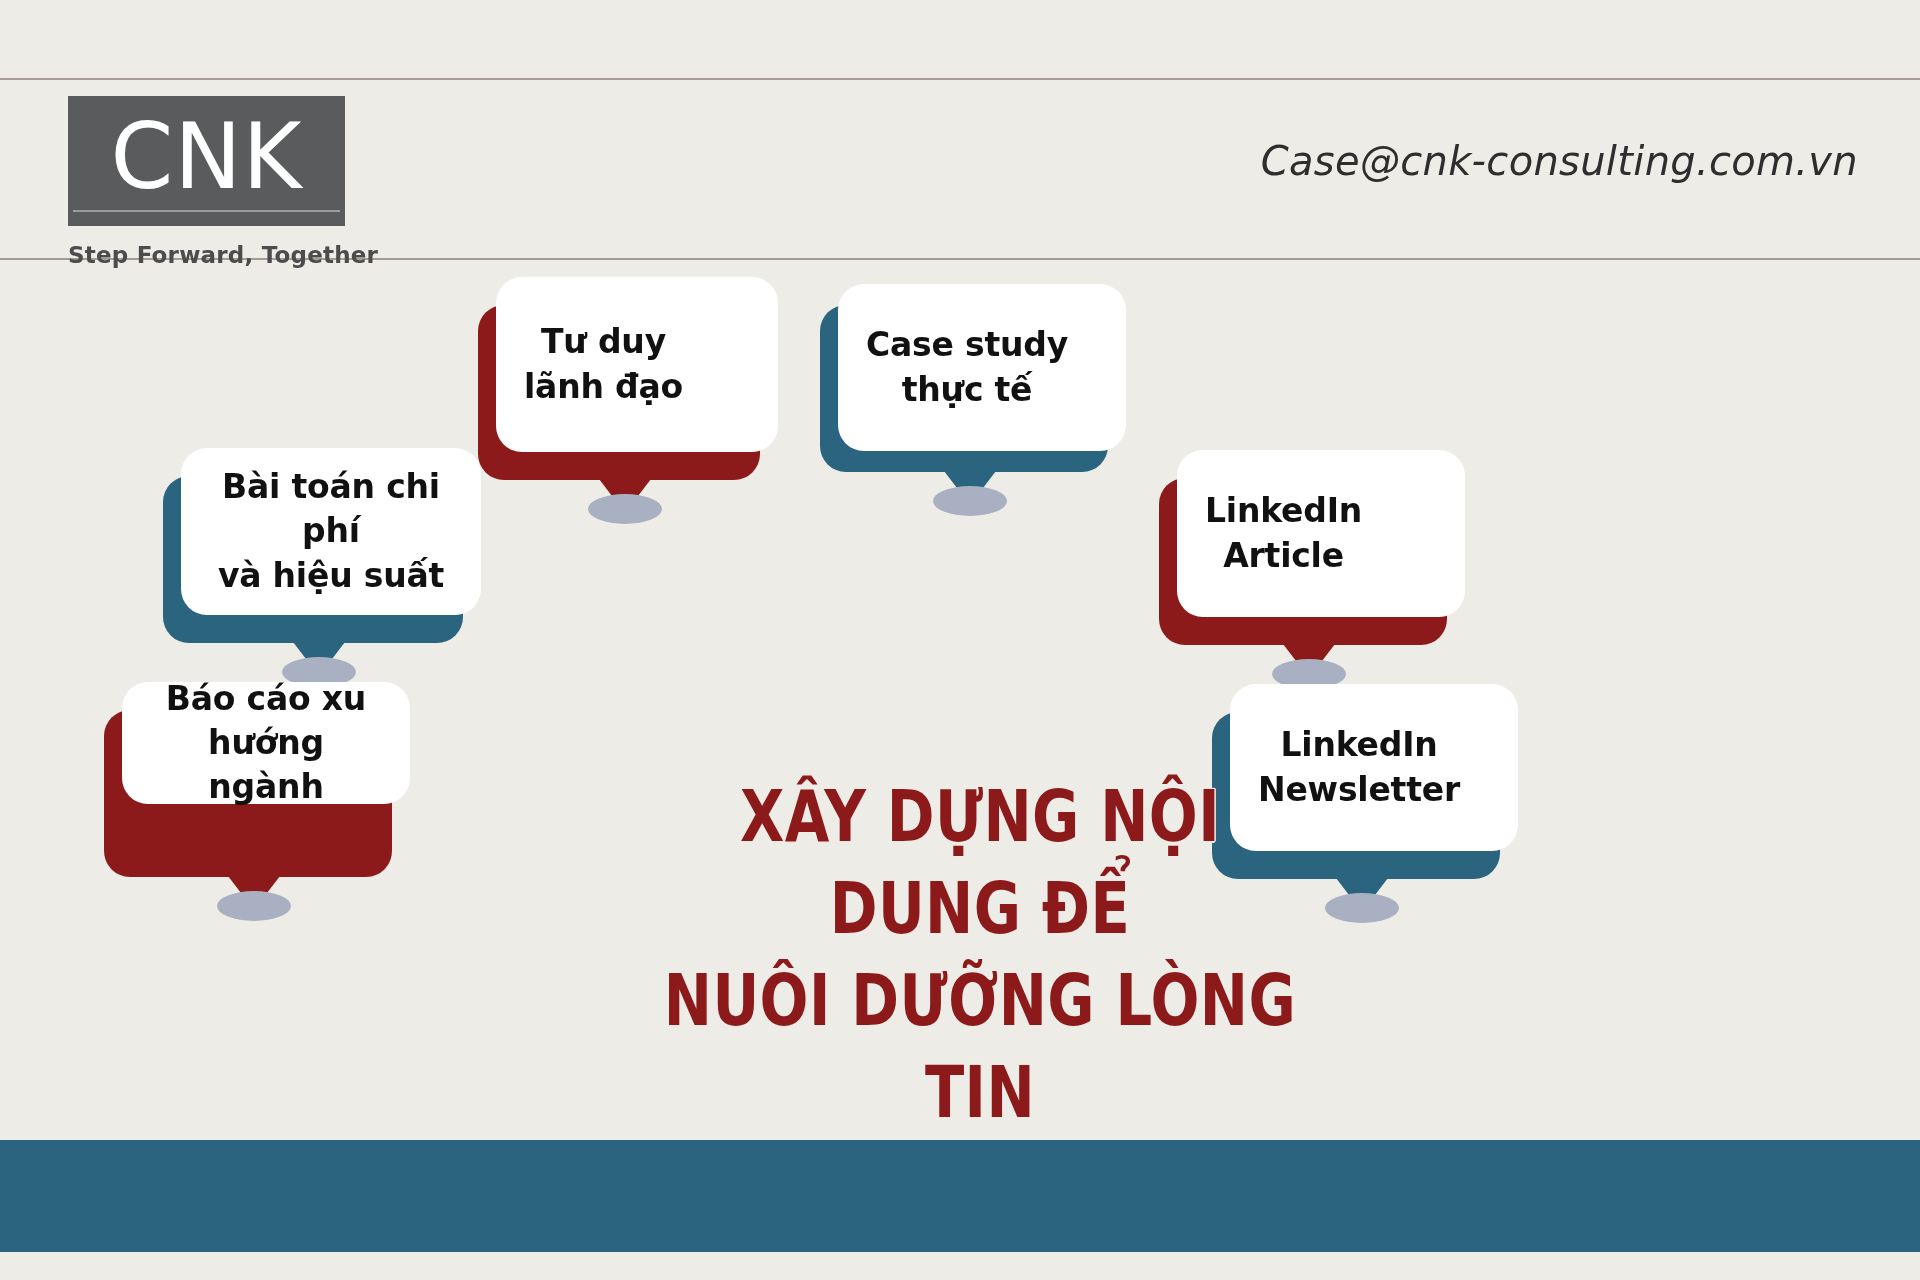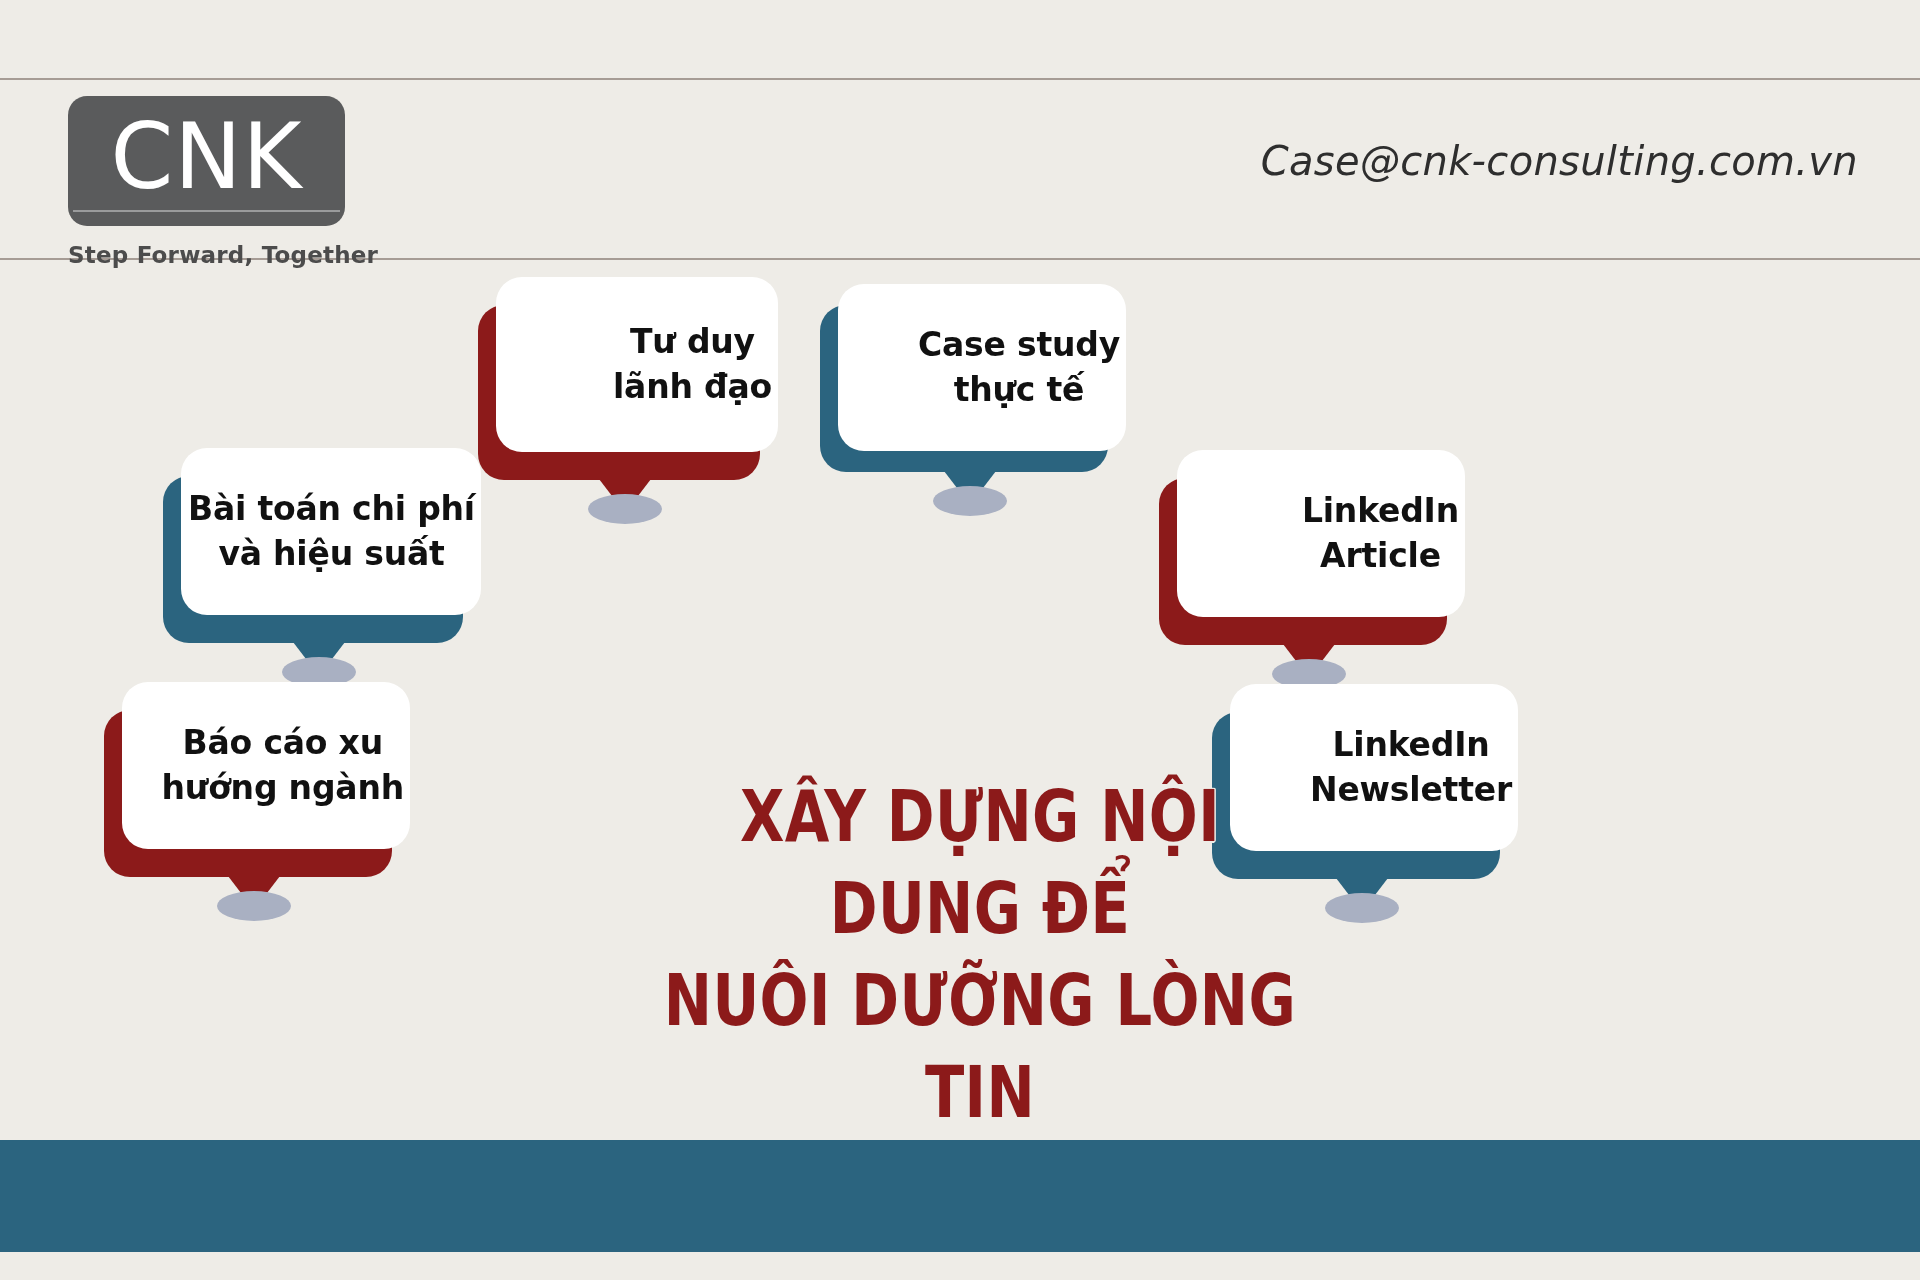--- a/index.html
+++ b/index.html
@@ -44,7 +44,6 @@
     height: 130px;
     background: #5a5b5c;
     position: relative;
-    border-radius: 19px;
   }
   .logo-letters {
     position: absolute;

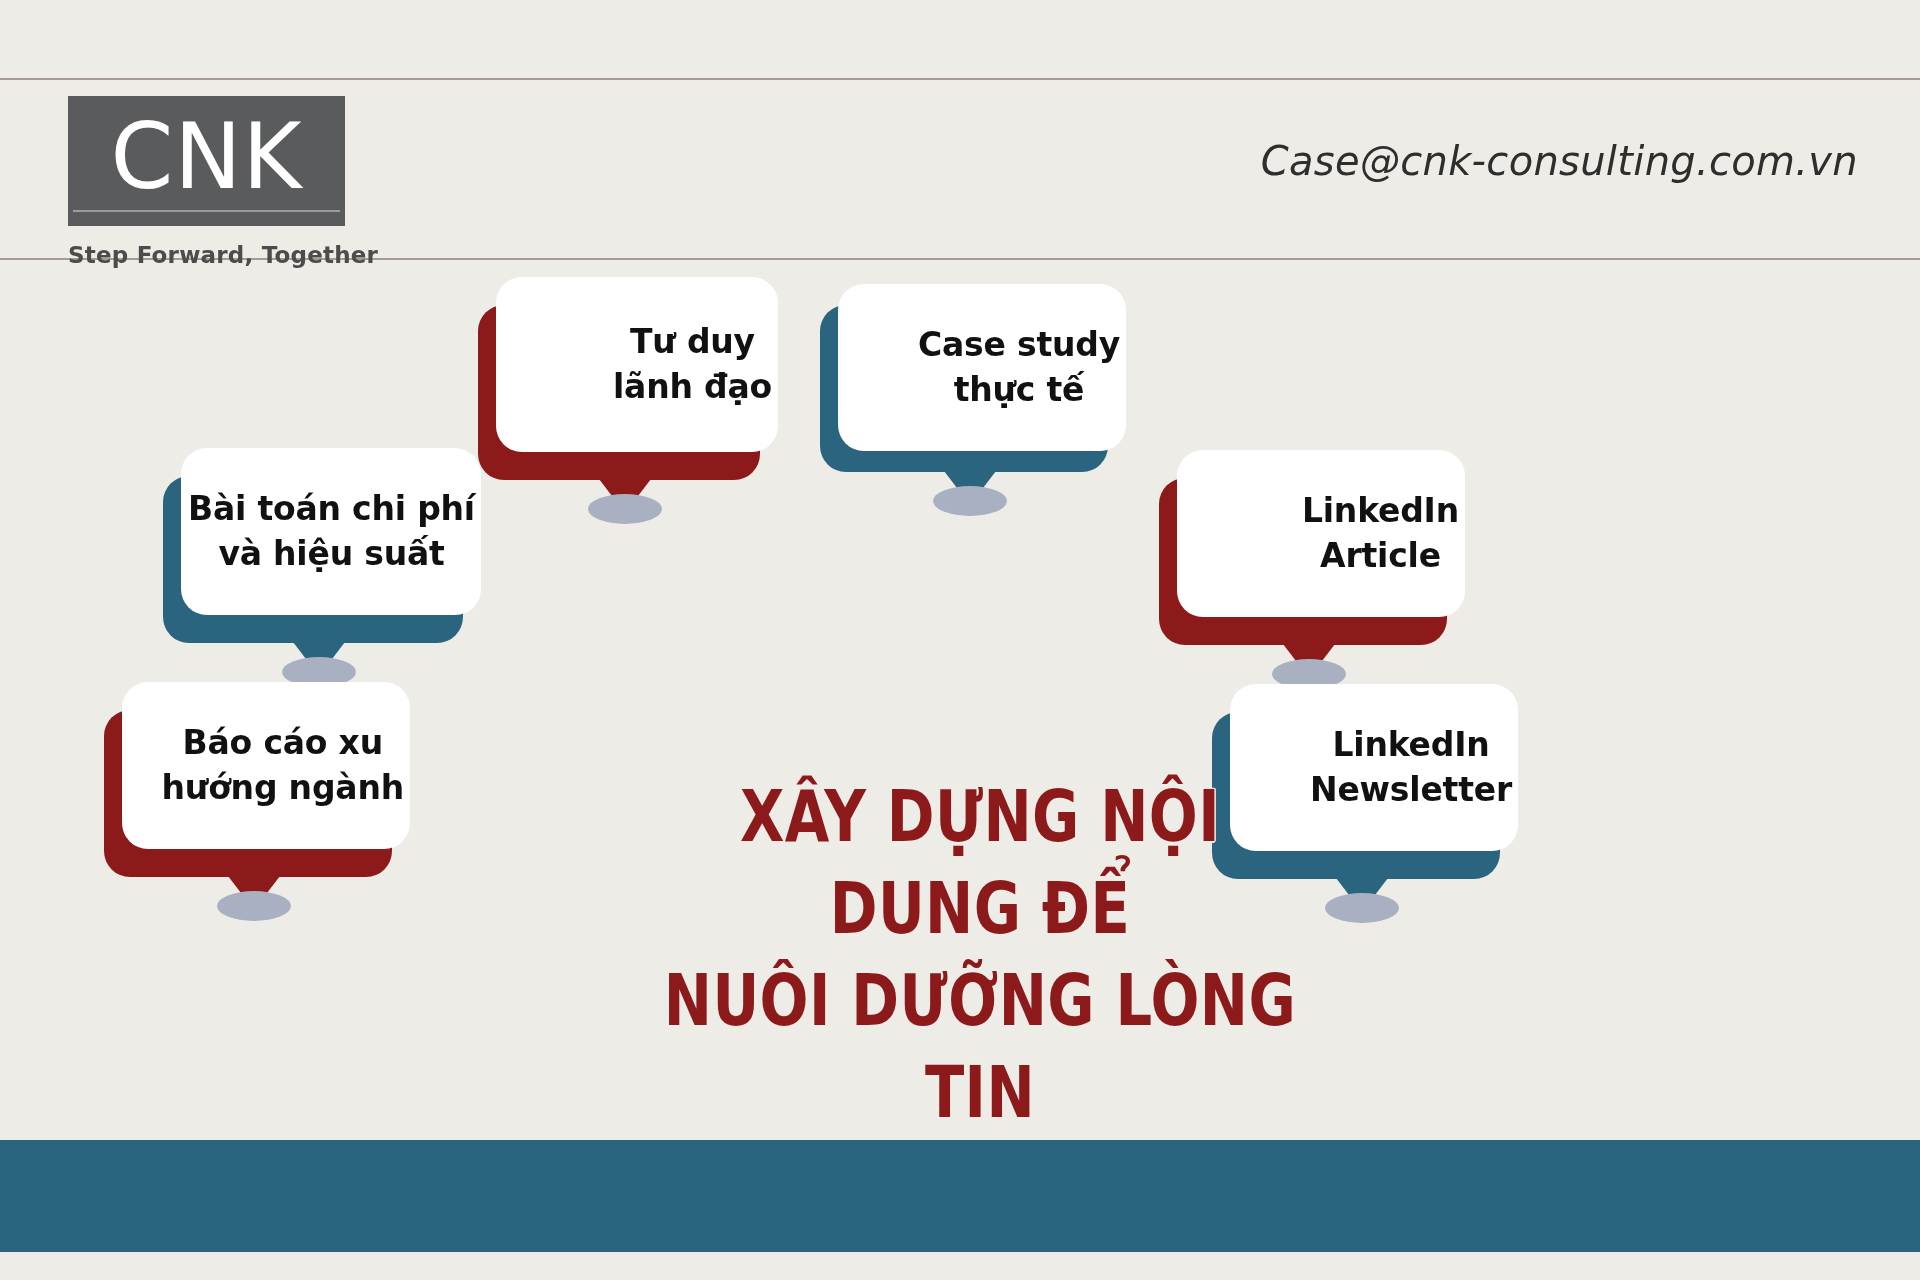--- a/index.html
+++ b/index.html
@@ -119,9 +119,9 @@
     border-radius: 26px;
     display: flex;
     align-items: center;
-    justify-content: flex-end;
+    justify-content: flex-start;
     box-sizing: border-box;
-    padding: 10px 6px;
+    padding: 10px 28px;
   }
   .bubble .label {
     text-align: center;

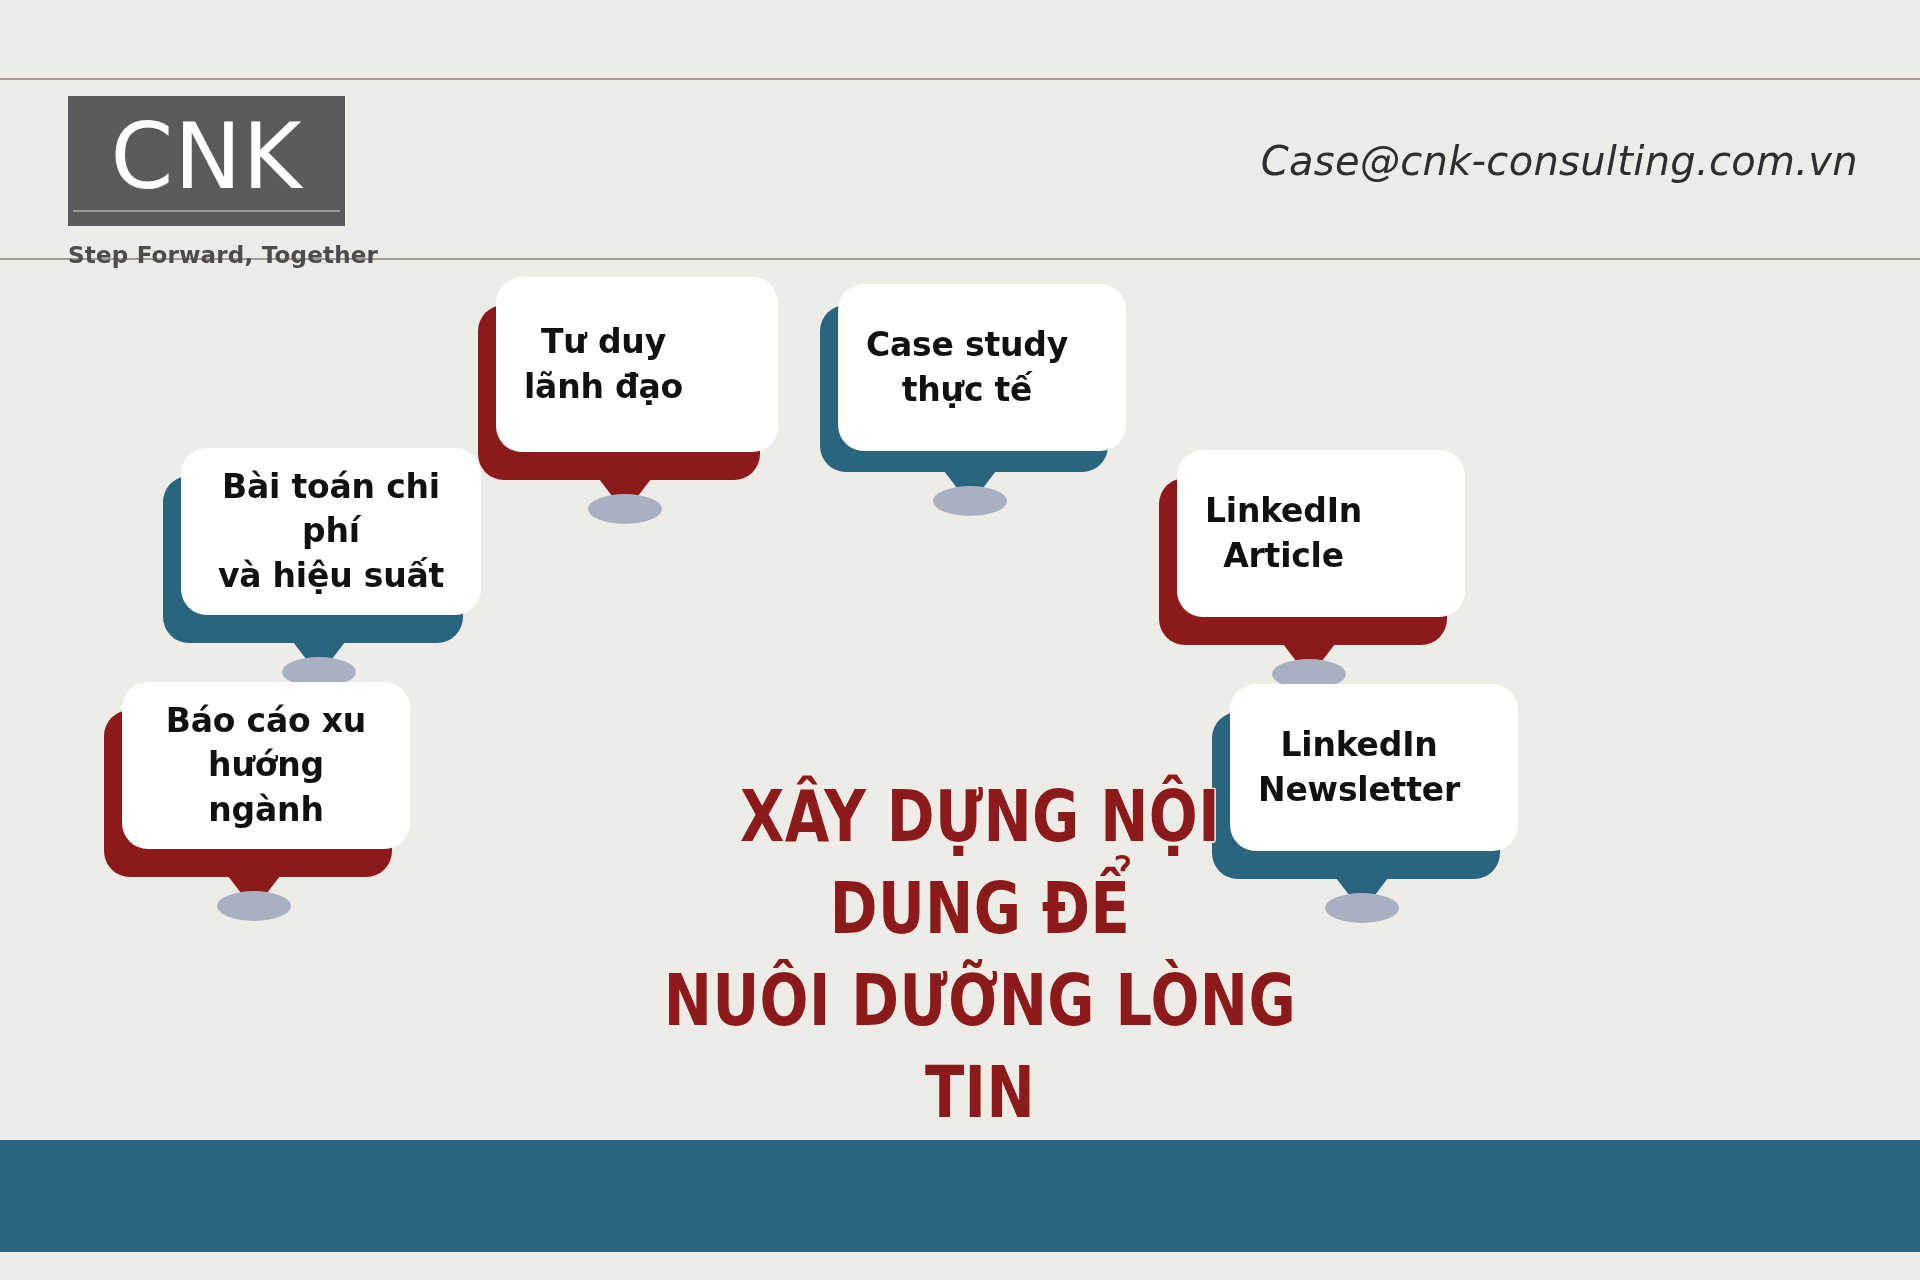--- a/index.html
+++ b/index.html
@@ -215,7 +215,7 @@
         <div class="back" style="width: 288px; height: 167px; left: 0px; top: 28px; background: rgb(140, 26, 26);"></div>
         <div class="tail" style="left: 123.76px; top: 194px; border-top: 34px solid rgb(140, 26, 26);"></div>
         <div class="shadow" style="left: 112.76px; top: 209px;"></div>
-        <div class="front" style="width: 288px; height: 167px; left: 18px; top: 0px;">
+        <div class="front" style="width: 288px; height: 122px; left: 18px; top: 0px;">
           <div class="label">Báo cáo xu
 hướng ngành</div>
         </div>

